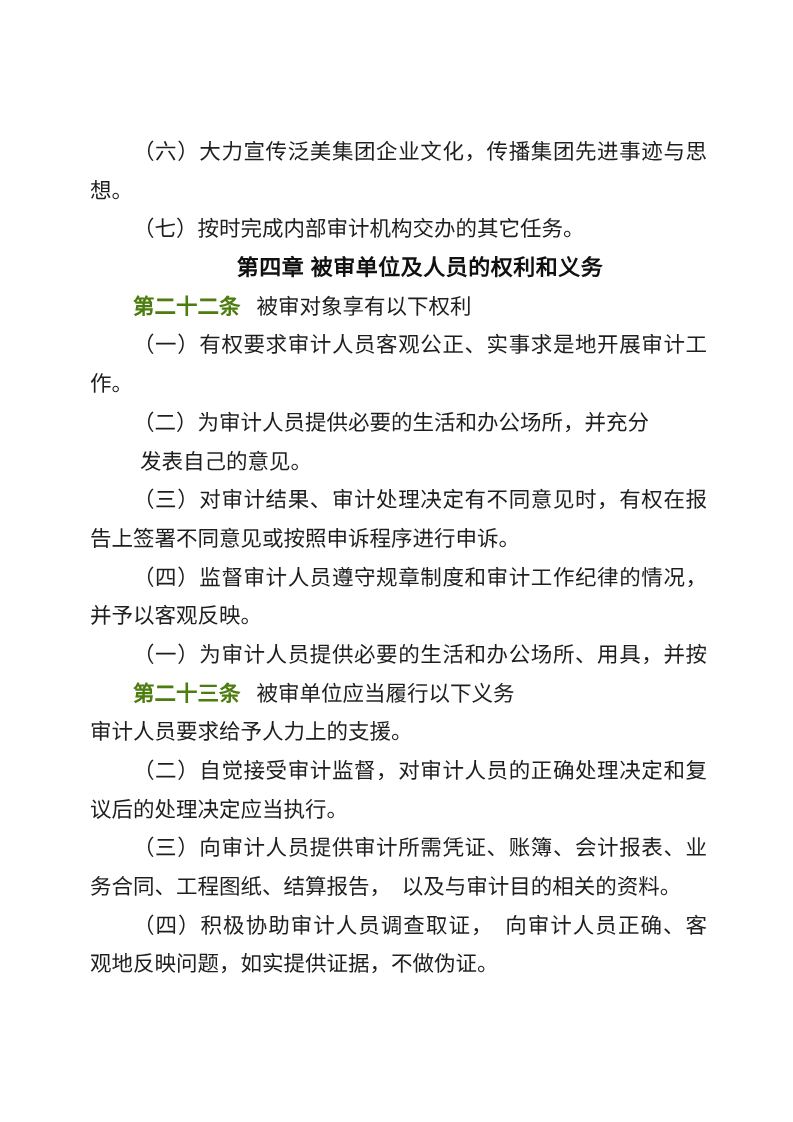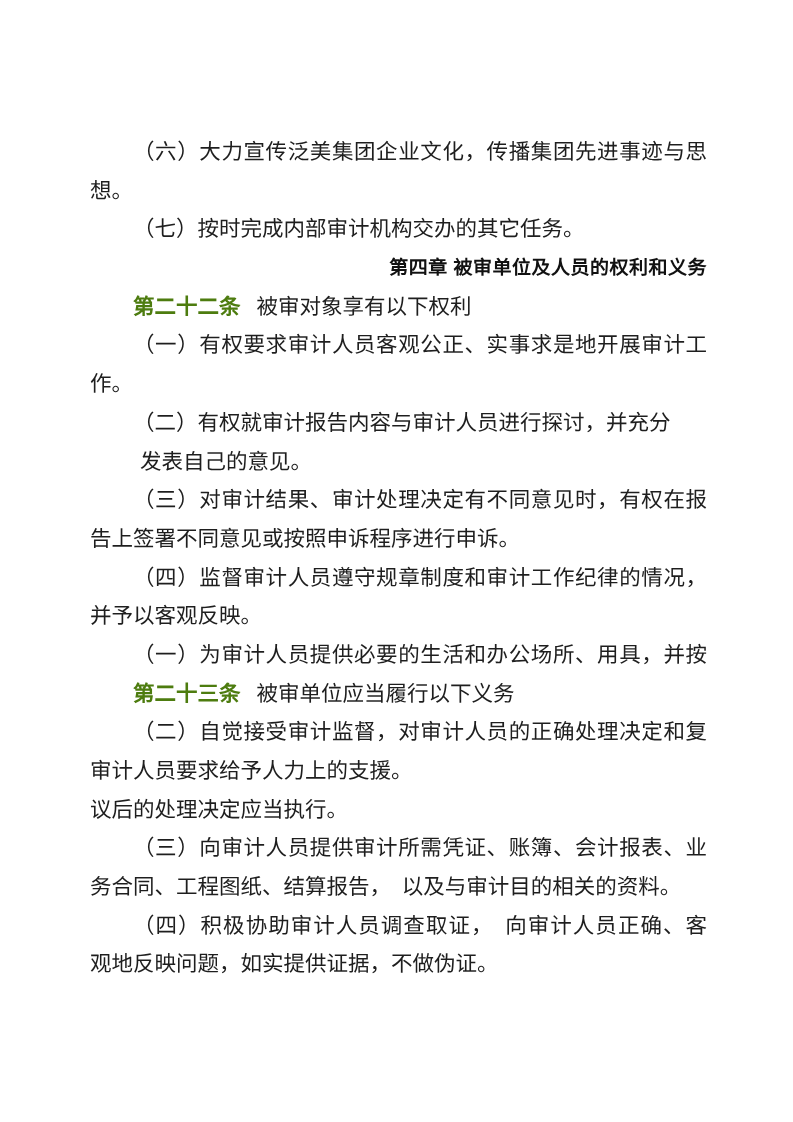--- a/index.html
+++ b/index.html
@@ -47,8 +47,8 @@
   .heading {
     font-family: "Liberation Sans", "DejaVu Sans", sans-serif;
     font-weight: 700;
-    font-size: 19px;
-    text-align: right;
+    font-size: 22px;
+    text-align: center;
     text-indent: 43px;
     letter-spacing: 0.5px;
     color: #111111;

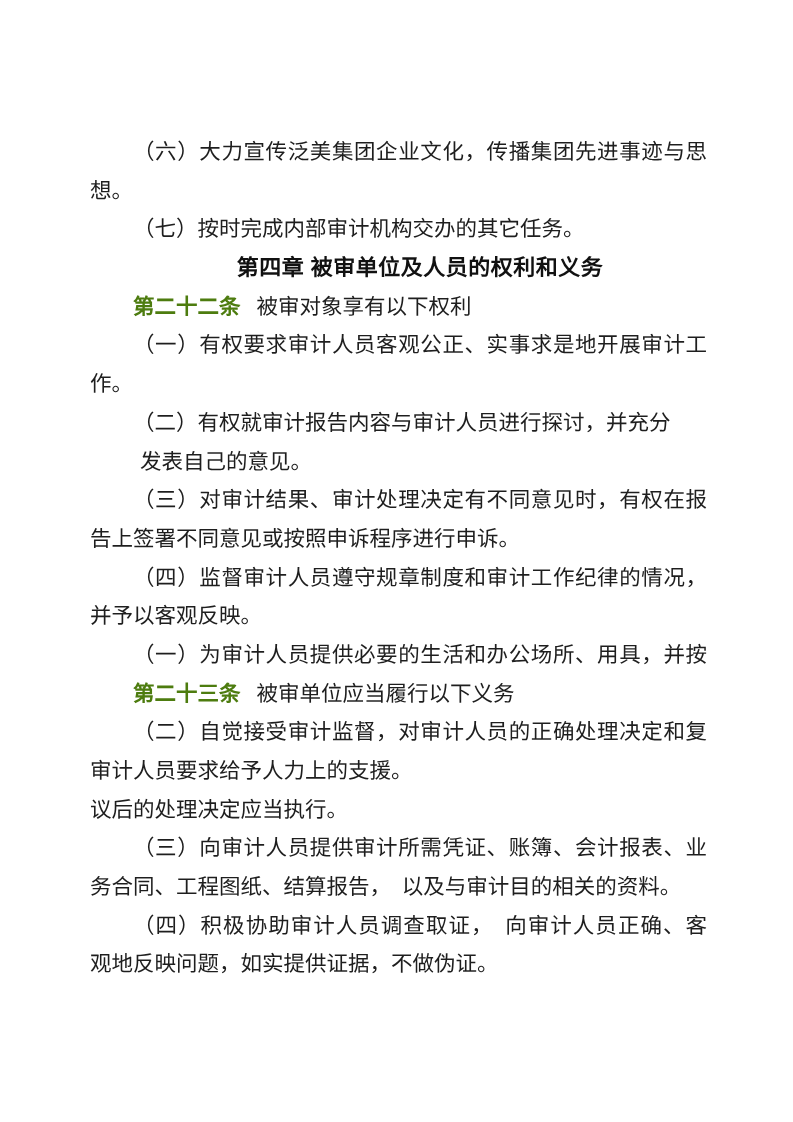--- a/index.html
+++ b/index.html
@@ -78,7 +78,7 @@
     <div class="line ind fill">（一）有权要求审计人员客观公正、实事求是地开展审计工</div>
     <div class="line">作。</div>
 
-    <div class="line ind">（二）有权就审计报告内容与审计人员进行探讨，并充分</div>
+    <div class="line ind">（二）为审计人员提供必要的生活和办公场所，并充分</div>
     <div class="line cont-ind">发表自己的意见。</div>
 
     <div class="line ind fill">（三）对审计结果、审计处理决定有不同意见时，有权在报</div>

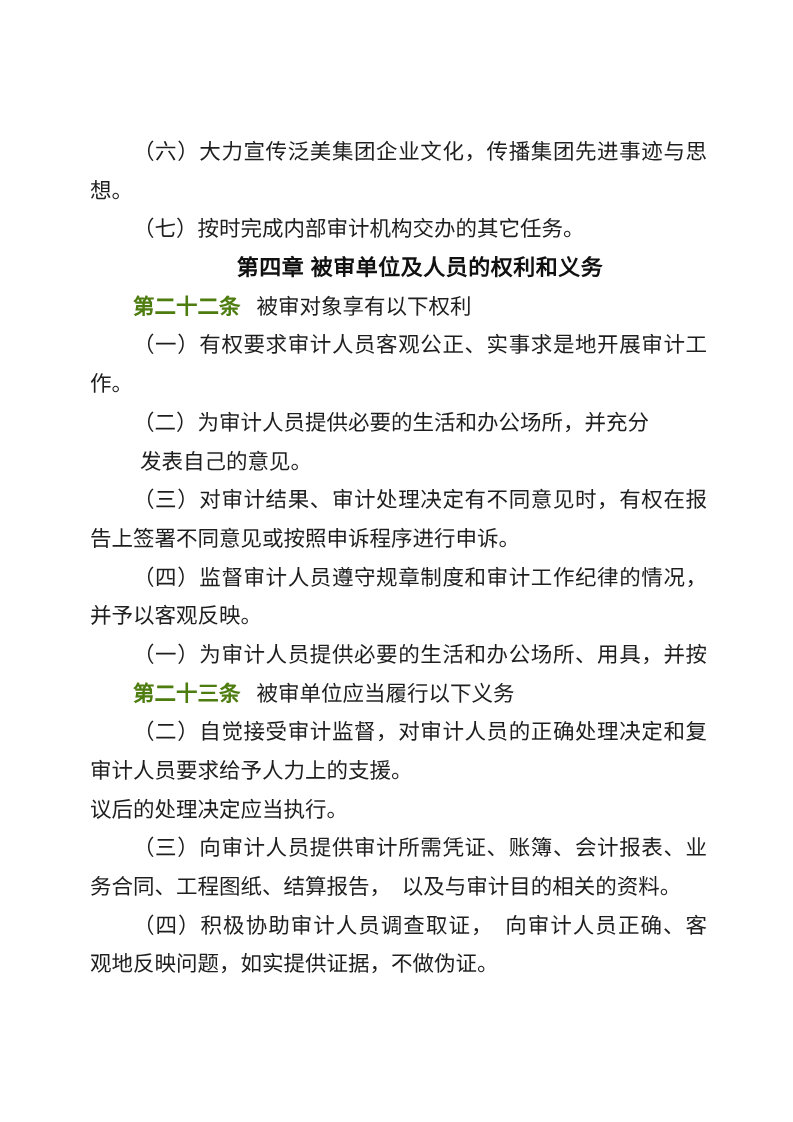--- a/index.html
+++ b/index.html
@@ -90,9 +90,9 @@
     <div class="line ind fill">（一）为审计人员提供必要的生活和办公场所、用具，并按</div>
 
     <div class="line ind article"><strong>第二十三条</strong><span class="title">被审单位应当履行以下义务</span></div>
+    <div class="line">审计人员要求给予人力上的支援。</div>
+
     <div class="line ind fill">（二）自觉接受审计监督，对审计人员的正确处理决定和复</div>
-
-    <div class="line">审计人员要求给予人力上的支援。</div>
     <div class="line">议后的处理决定应当执行。</div>
 
     <div class="line ind fill">（三）向审计人员提供审计所需凭证、账簿、会计报表、业</div>

